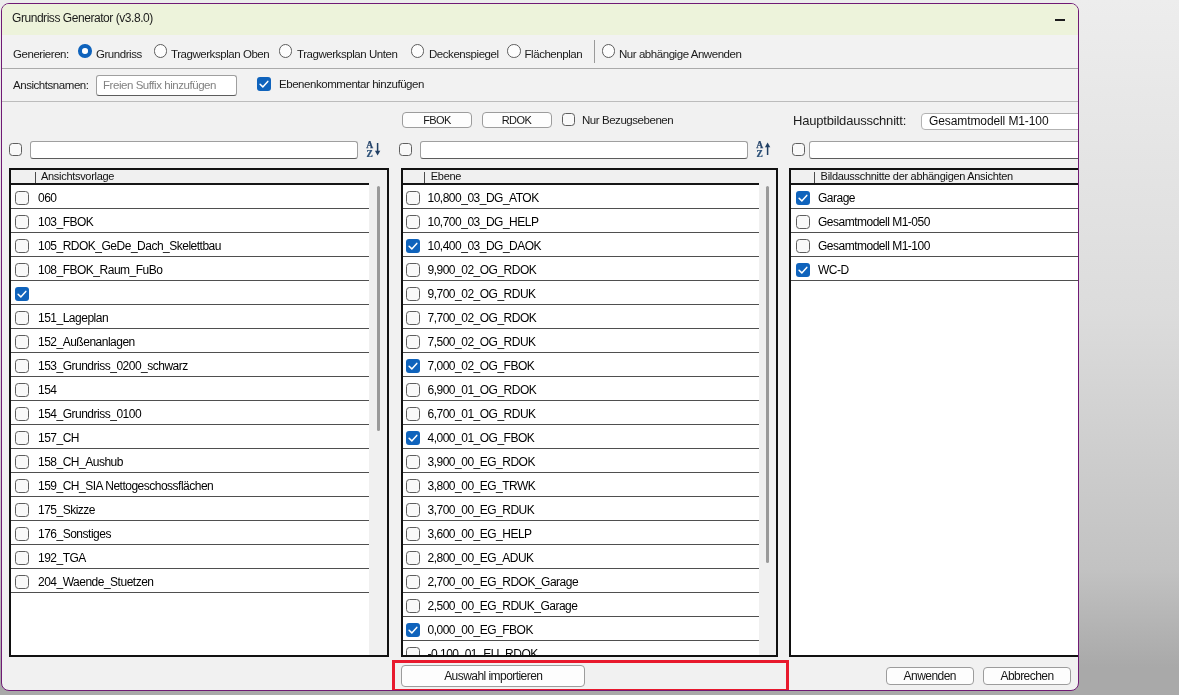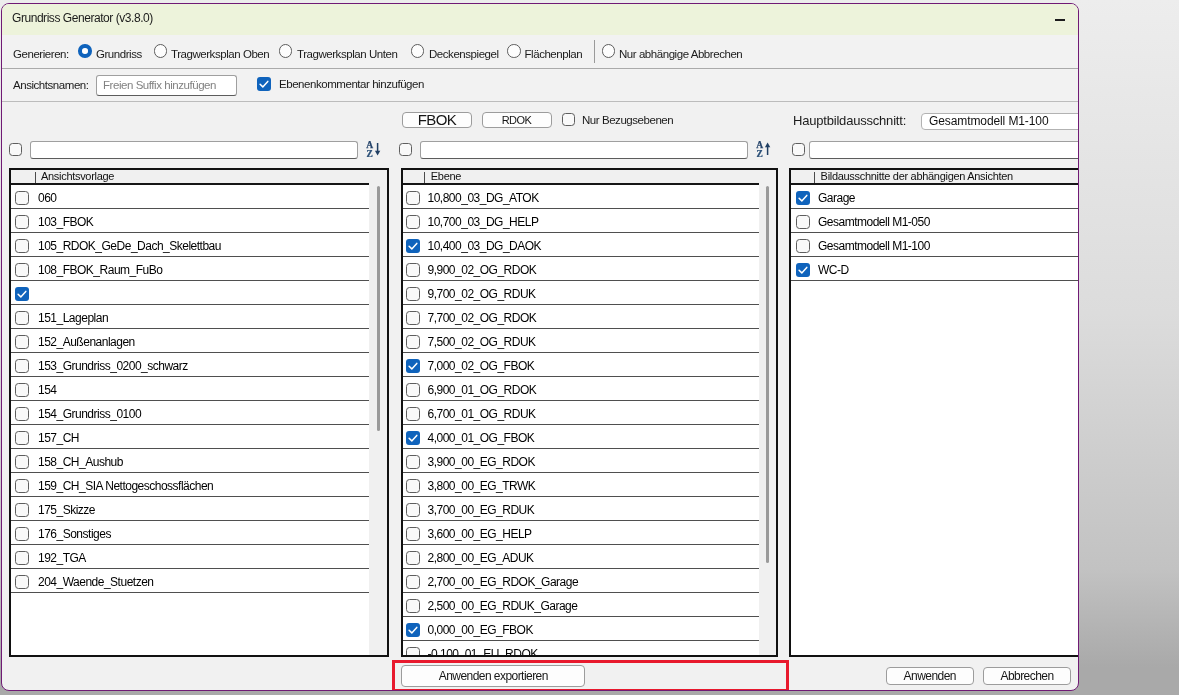--- a/index.html
+++ b/index.html
@@ -52,7 +52,7 @@
     <div class="lab" style="left:522.5px;top:36px;height:29px;line-height:29px">Flächenplan</div>
     <div class="abs" style="left:591.5px;top:35.5px;width:1px;height:23px;background:#9a9a9a"></div>
     <div class="runs" style="left:599.5px;top:40px"></div>
-    <div class="lab" style="left:617px;top:36px;height:29px;line-height:29px">Nur abhängige Abbrechen</div>
+    <div class="lab" style="left:617px;top:36px;height:29px;line-height:29px">Nur abhängige Anwenden</div>
 <div id="row2"></div>
 <div class="lab" style="left:11px;top:65px;height:32px;line-height:32px">Ansichtsnamen:</div>
 <div class="abs" style="left:94px;top:70.5px;width:141px;height:21.5px;background:#fff;border:1px solid #9f9f9f;border-bottom:1.8px solid #5c5c5c;border-radius:3px;font-size:11.5px;color:#828282;line-height:19px;padding-left:6px;letter-spacing:-0.45px">Freien Suffix hinzufügen</div>

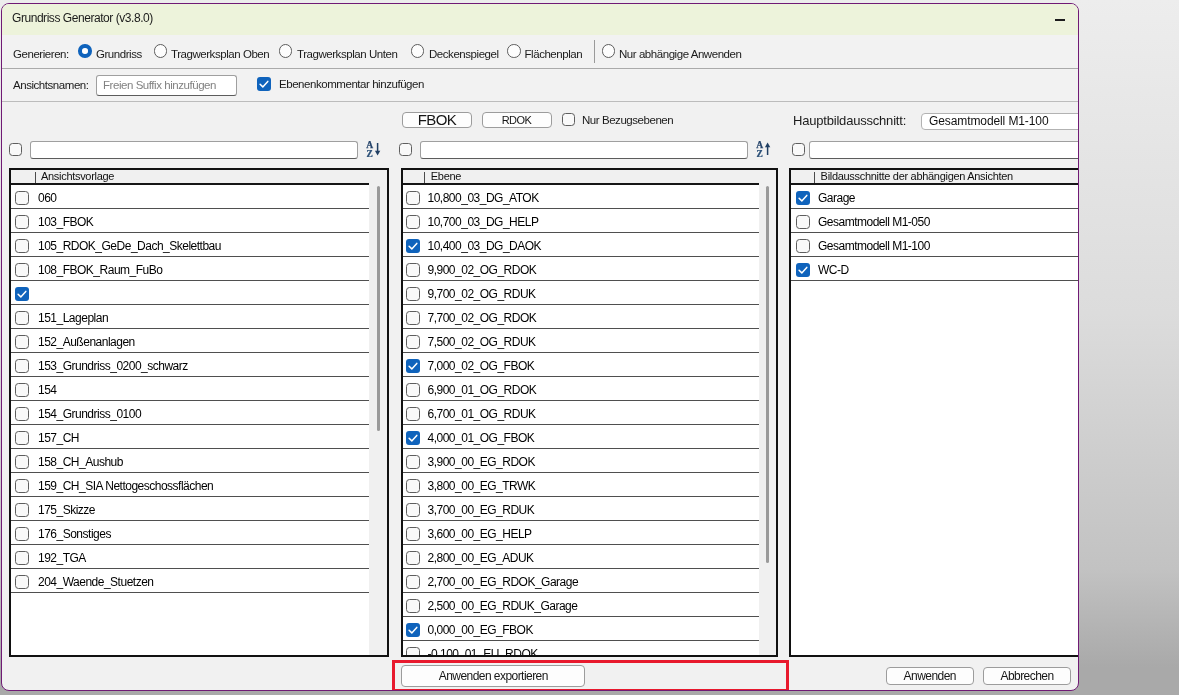--- a/index.html
+++ b/index.html
@@ -62,7 +62,7 @@
       </svg>
     </div>
 <div class="lab" style="left:277px;top:65px;height:30px;line-height:30px">Ebenenkommentar hinzufügen</div>
-<div class="btn" style="left:400px;top:108px;width:70px;height:16px;font-size:15px;line-height:14px">FBOK</div>
+<div class="btn" style="left:400px;top:108px;width:70px;height:16px;font-size:11px;line-height:14px">FBOK</div>
 <div class="btn" style="left:479.5px;top:108px;width:70px;height:16px;font-size:11px;line-height:14px">RDOK</div>
 <div class="cbu" style="left:560px;top:109px;width:13px;height:13px"></div>
 <div class="lab" style="left:580px;top:108px;height:16px;line-height:16px">Nur Bezugsebenen</div>

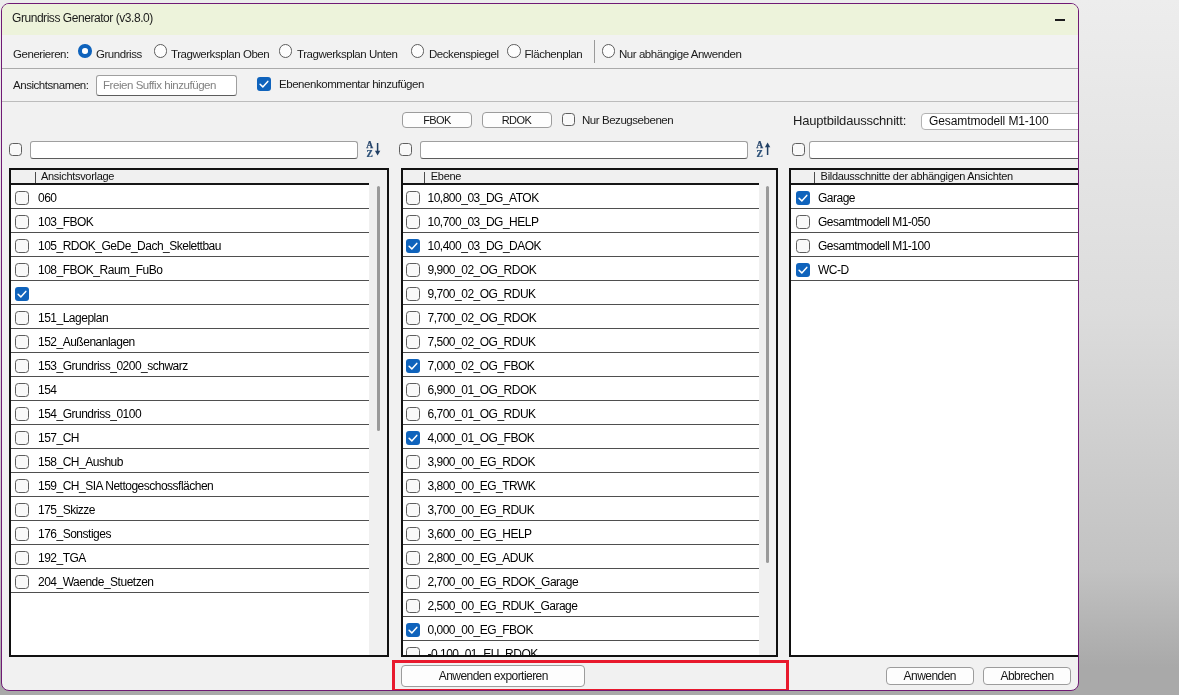--- a/index.html
+++ b/index.html
@@ -318,7 +318,7 @@
       </div>
 </div>
 <div class="abs" style="left:390.2px;top:656px;width:396.5px;height:32px;border:3.3px solid #e8192d"></div>
-<div class="btn" style="left:399.3px;top:660.7px;width:184px;height:22px;line-height:20px">Anwenden exportieren</div>
+<div class="btn" style="left:399.3px;top:660.7px;width:184px;height:22px;line-height:20px">Auswahl importieren</div>
 <div class="btn" style="left:883.5px;top:663.4px;width:88.5px;height:18px;line-height:16px">Anwenden</div>
 <div class="btn" style="left:981px;top:663.4px;width:88px;height:18px;line-height:16px">Abbrechen</div>
 <div class="btn" style="left:1078.8px;top:663.4px;width:88.8px;height:18px;line-height:16px">Suffix</div>

